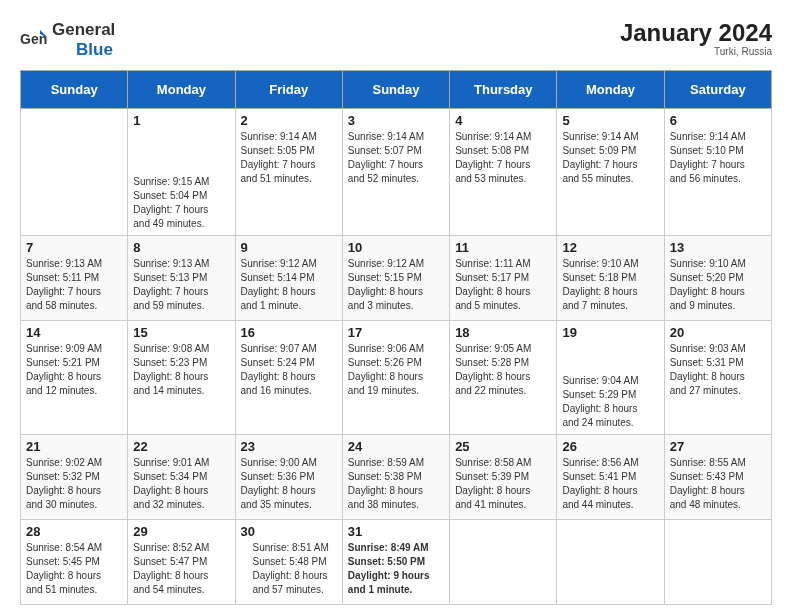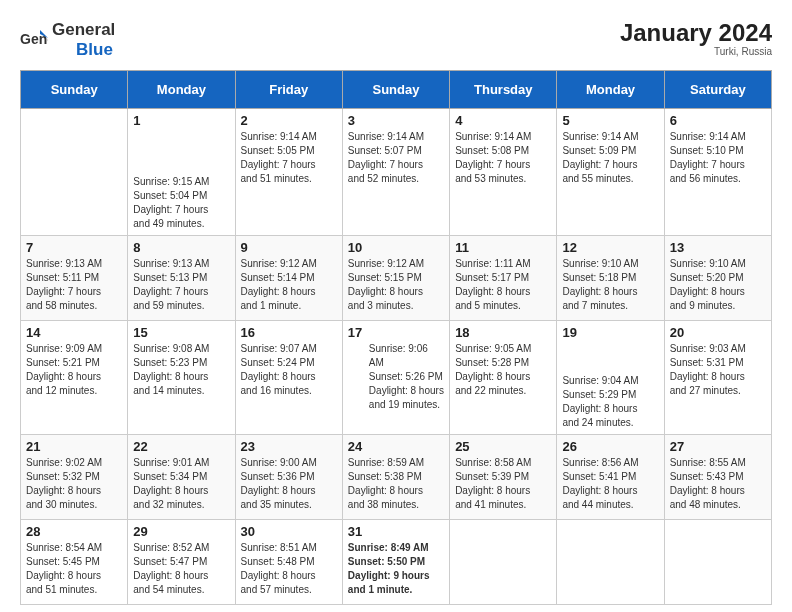--- a/index.html
+++ b/index.html
@@ -232,7 +232,7 @@
         </td>
         <td>
           <span class="day-number">17</span>
-          <div class="day-info" style="white-space: pre-line; margin-left: 21px;">Sunrise: 9:06 AM
+          <div class="day-info" style="white-space: pre-line;">Sunrise: 9:06 AM
 Sunset: 5:26 PM
 Daylight: 8 hours
 and 19 minutes.</div>

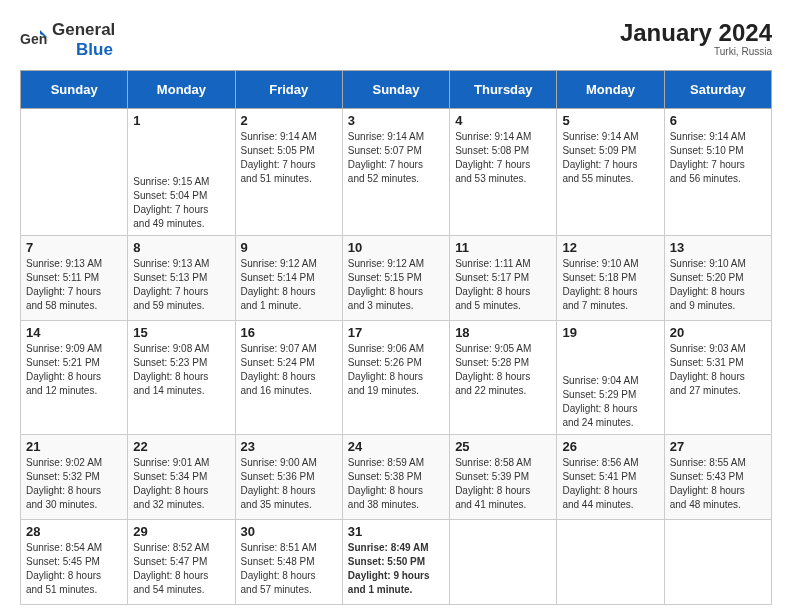--- a/index.html
+++ b/index.html
@@ -327,7 +327,7 @@
         </td>
         <td>
           <span class="day-number">30</span>
-          <div class="day-info" style="white-space: pre-line;">Sunrise: 8:51 AM
+          <div class="day-info" style="white-space: pre-line; margin-left: 12px;">Sunrise: 8:51 AM
 Sunset: 5:48 PM
 Daylight: 8 hours
 and 57 minutes.</div>

